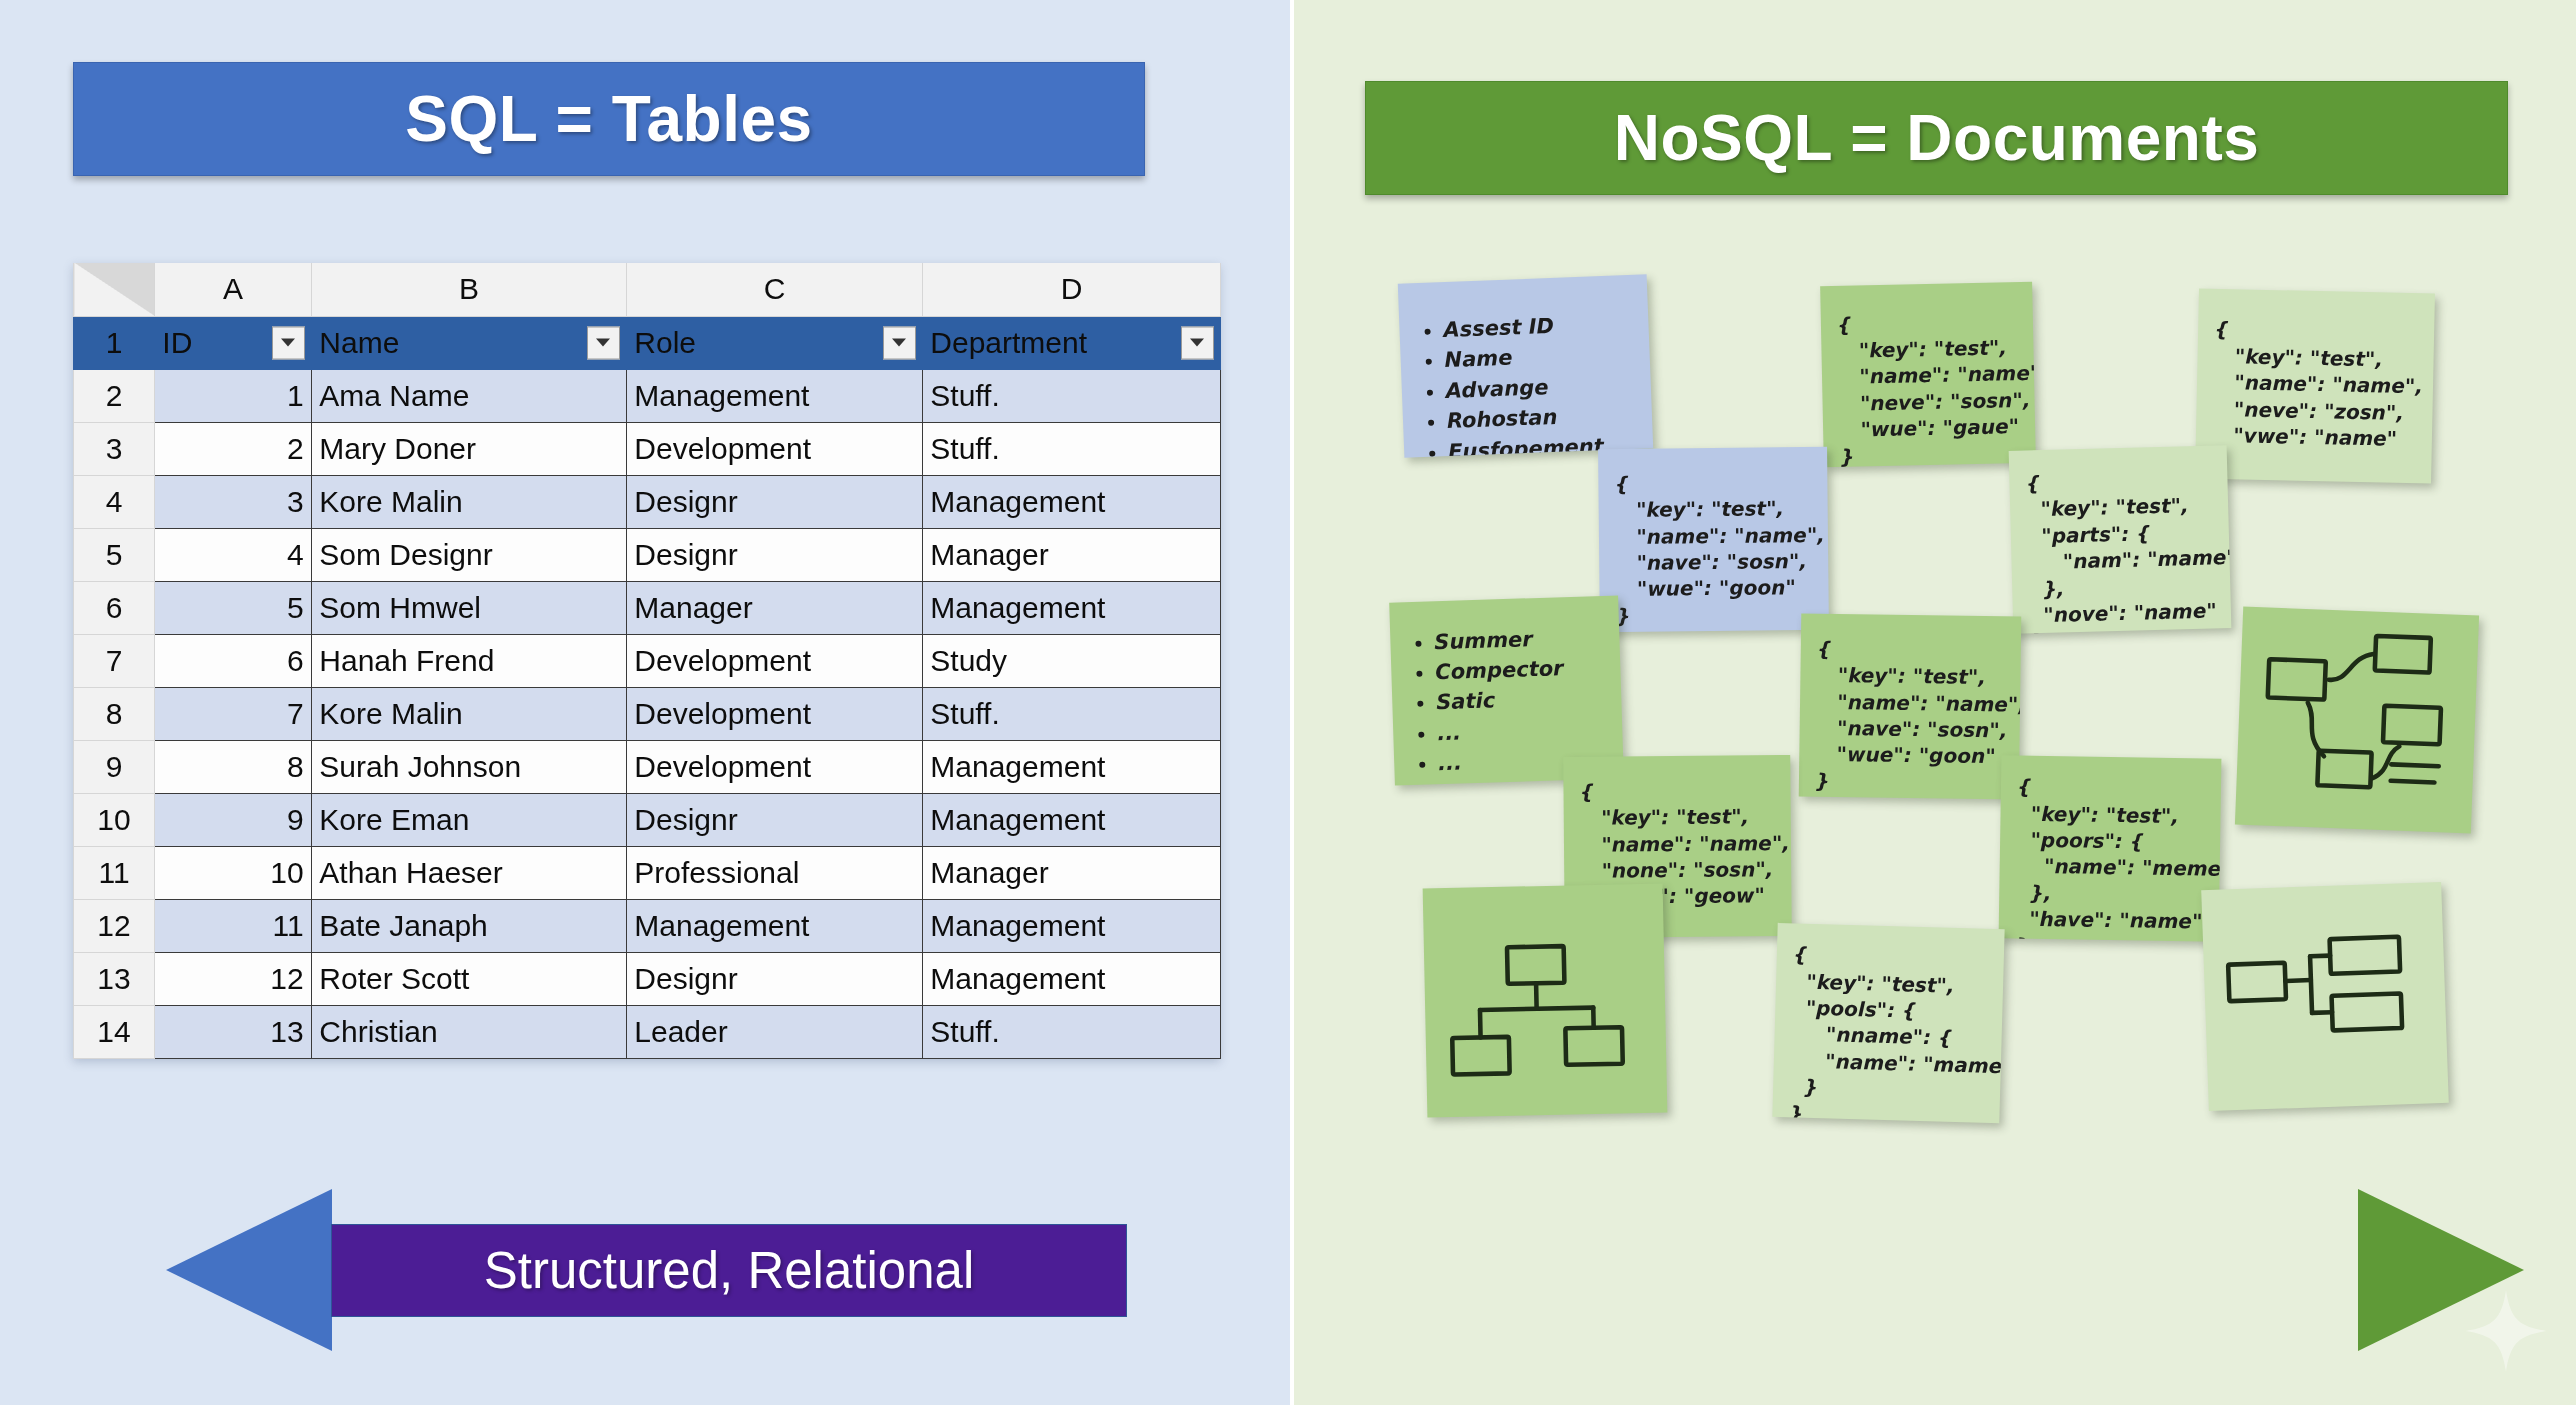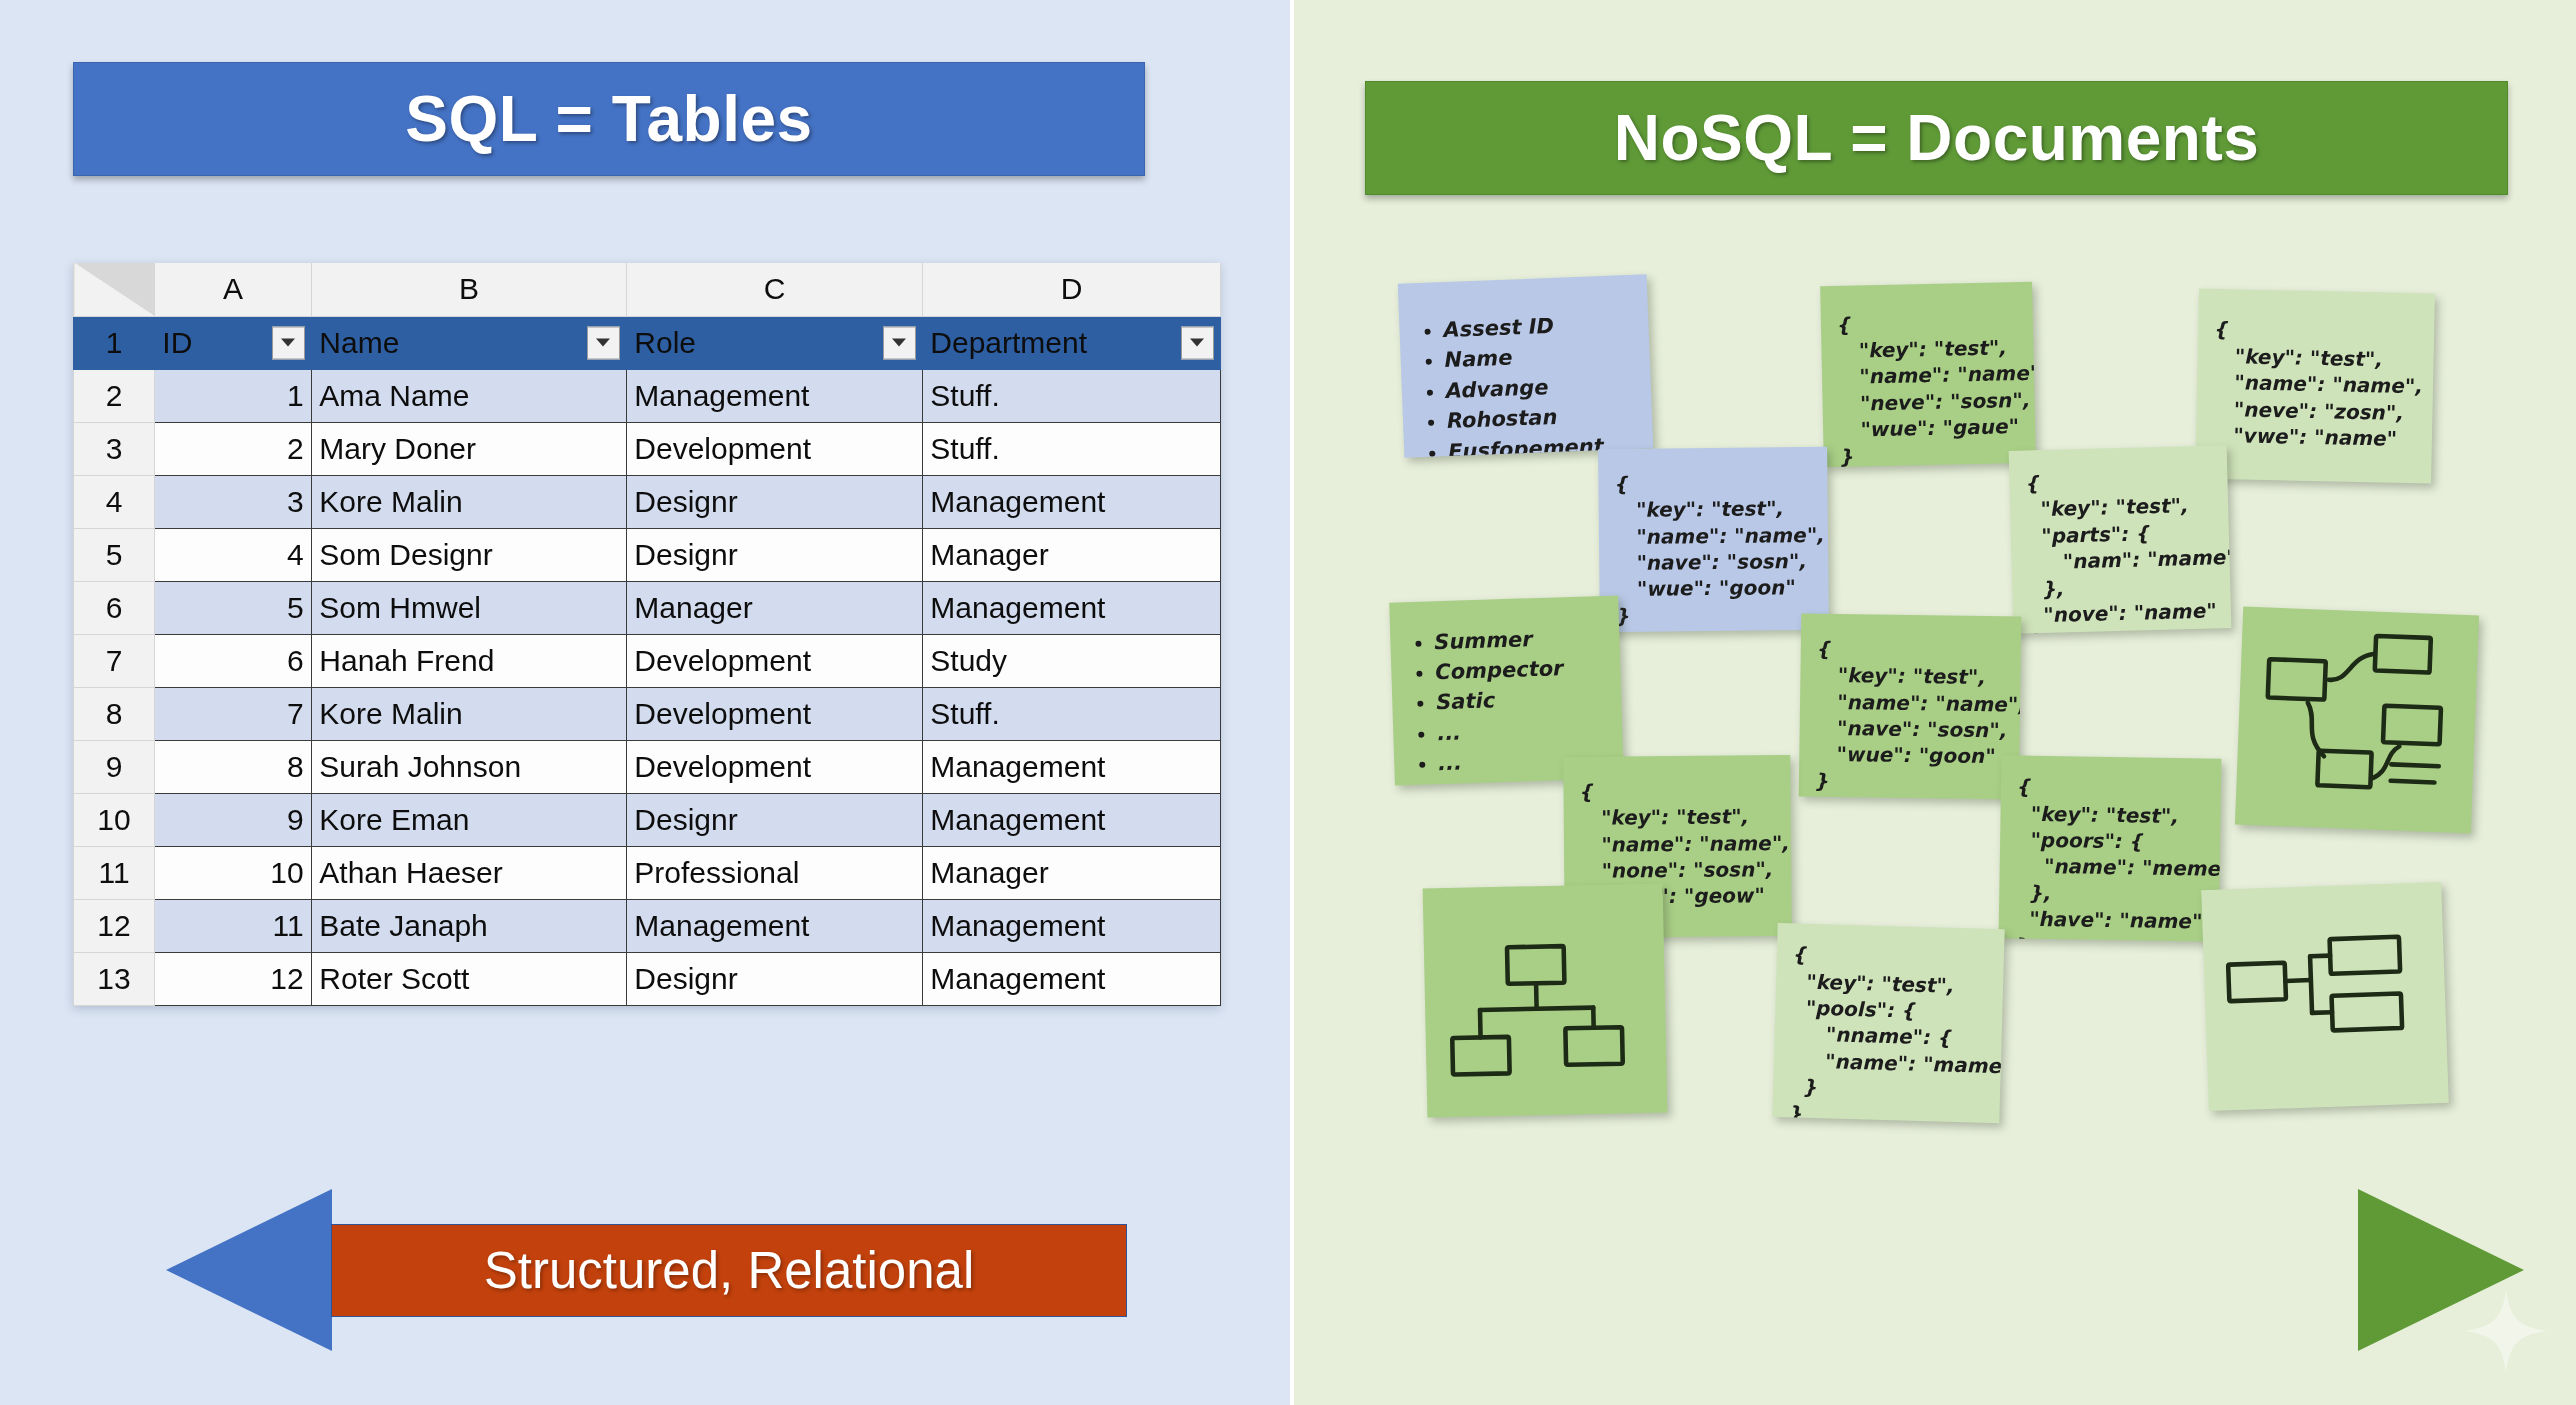--- a/index.html
+++ b/index.html
@@ -283,6 +283,13 @@
             <td class="cell c-c">Designr</td>
             <td class="cell c-d">Management</td>
           </tr>
+          <tr class="band">
+            <td class="rownum">14</td>
+            <td class="cell c-a num">13</td>
+            <td class="cell c-b">Christian</td>
+            <td class="cell c-c">Leader</td>
+            <td class="cell c-d">Stuff.</td>
+          </tr>
         </tbody>
     </table>
   </div>

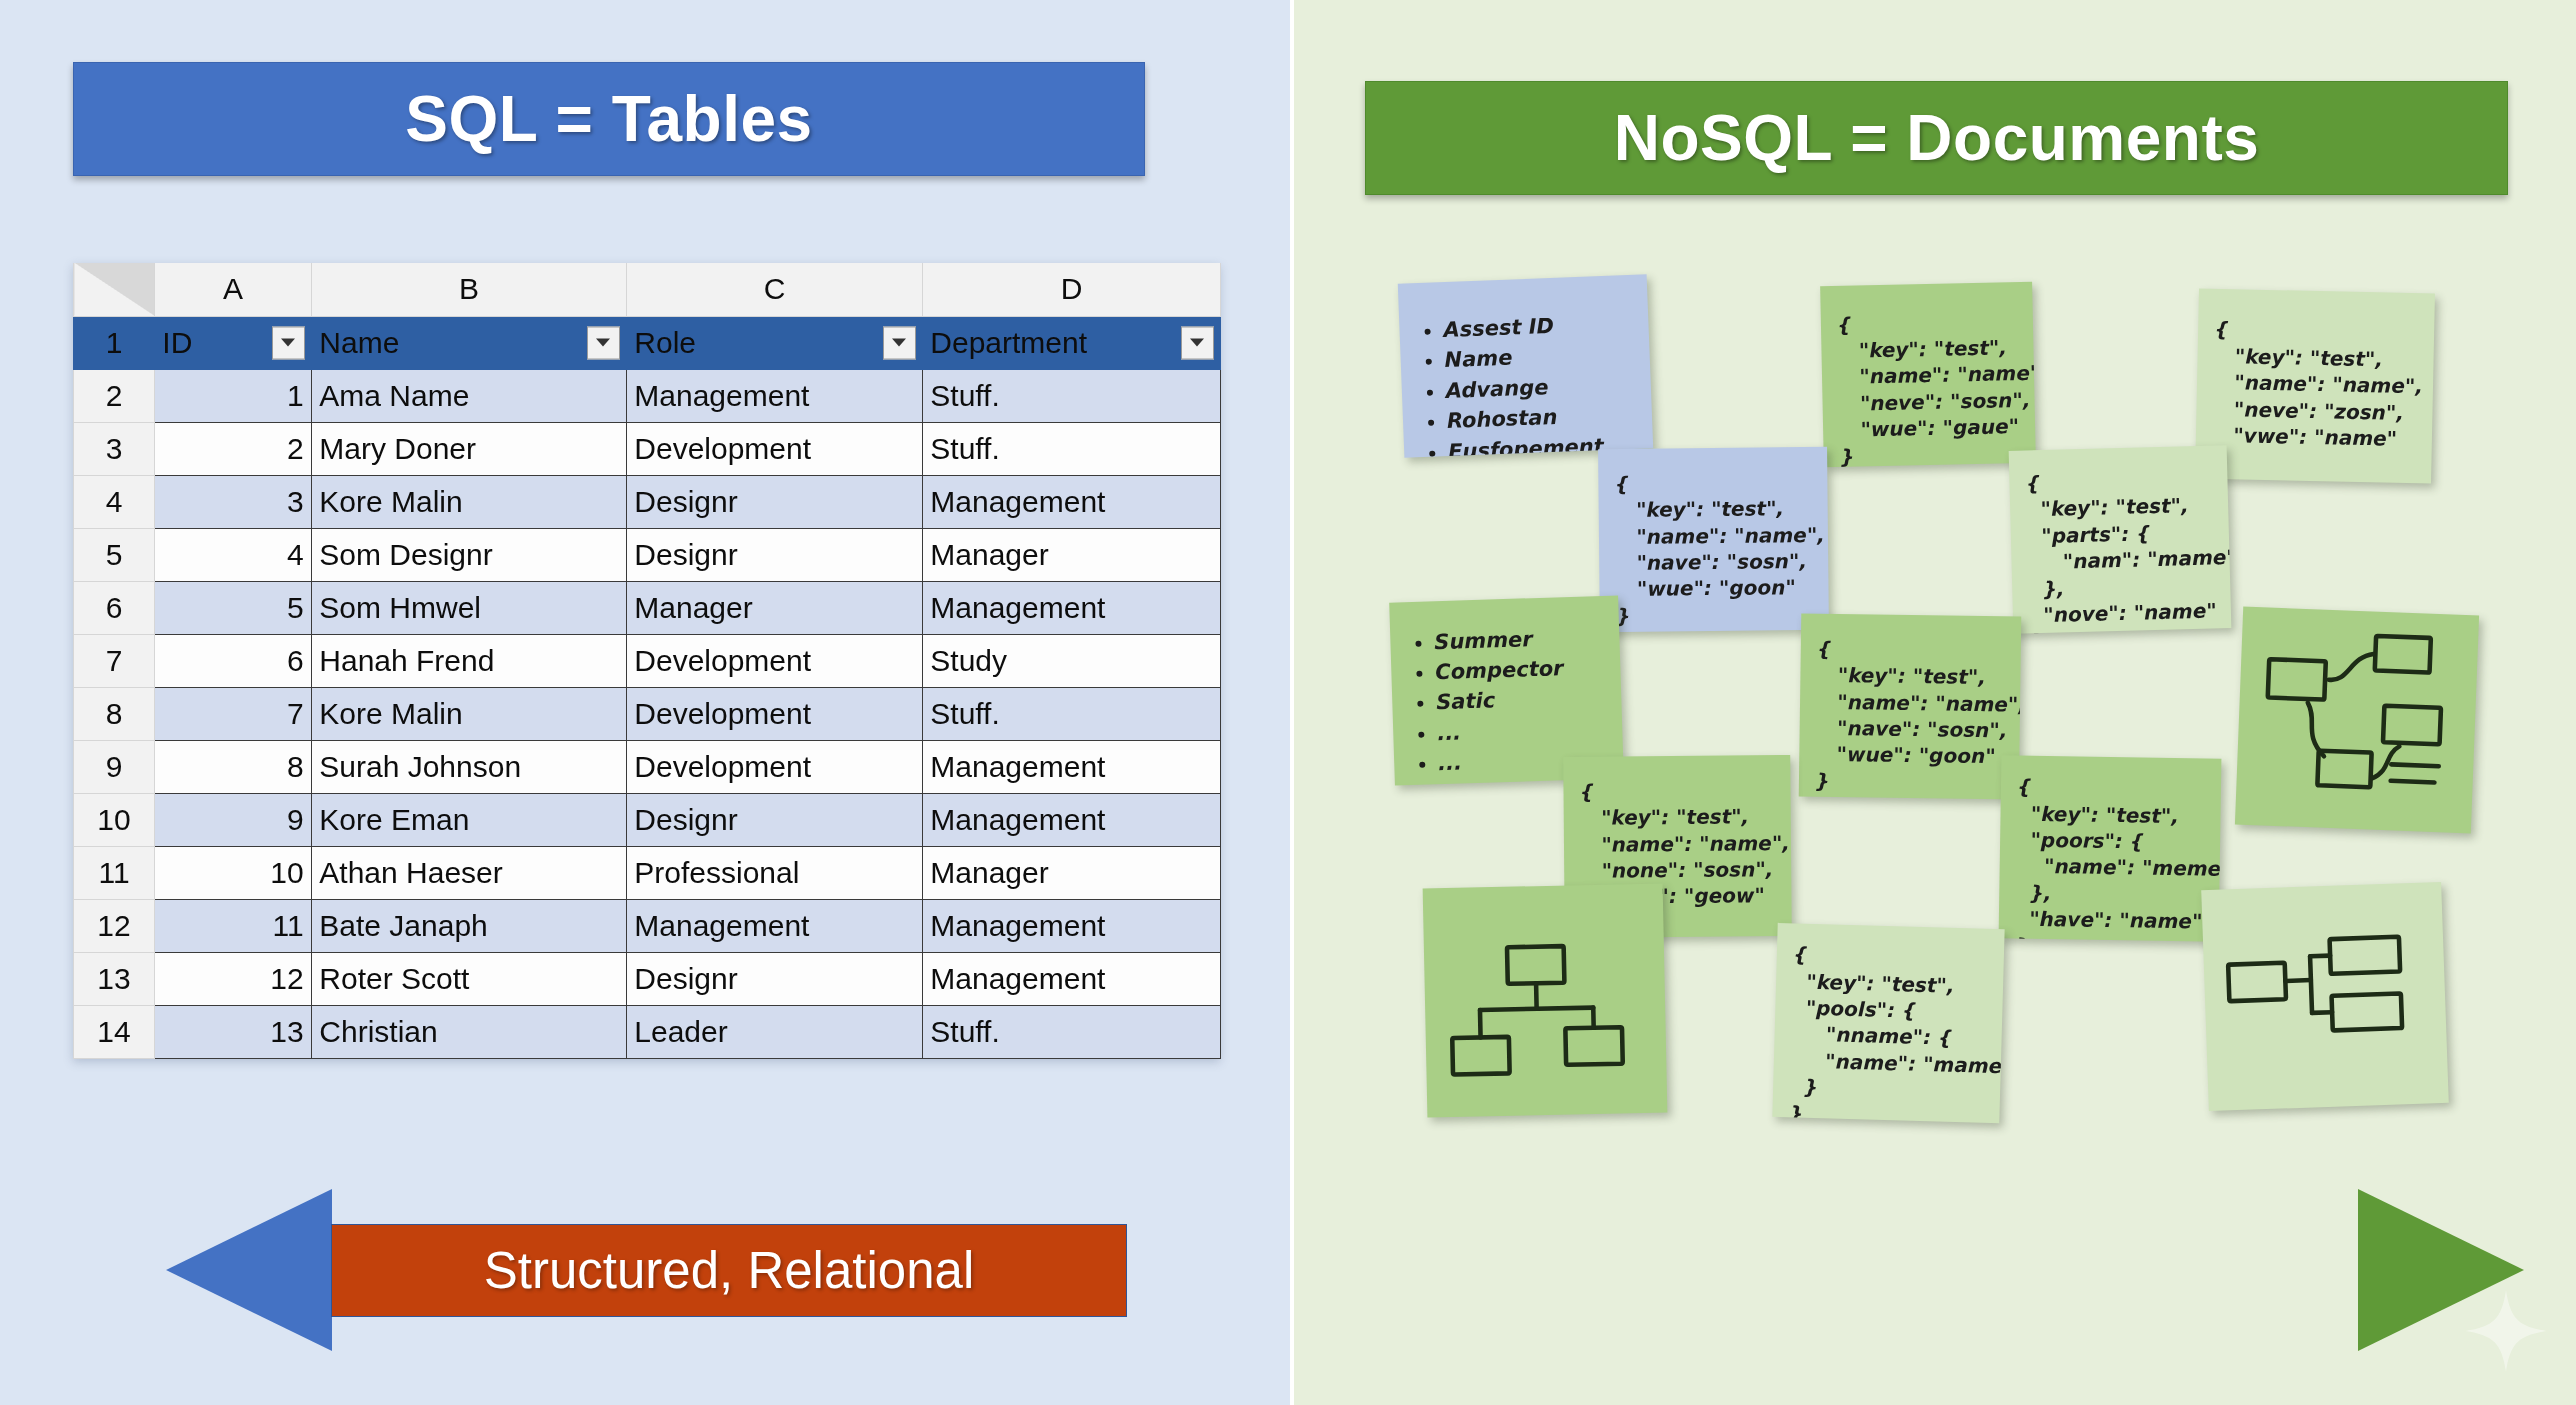--- a/index.html
+++ b/index.html
@@ -96,7 +96,7 @@
   .arrow-left{left:166px;top:1189px;width:961px;height:163px;}
   .arrow-left .body{
     position:absolute;left:165px;top:35px;width:796px;height:93px;
-    background:#c2410c;border:1.8px solid #2f5597;box-sizing:border-box;
+    background:#4c1d95;border:1.8px solid #2f5597;box-sizing:border-box;
     display:flex;align-items:center;justify-content:center;
   }
   .arrow-left .head{

